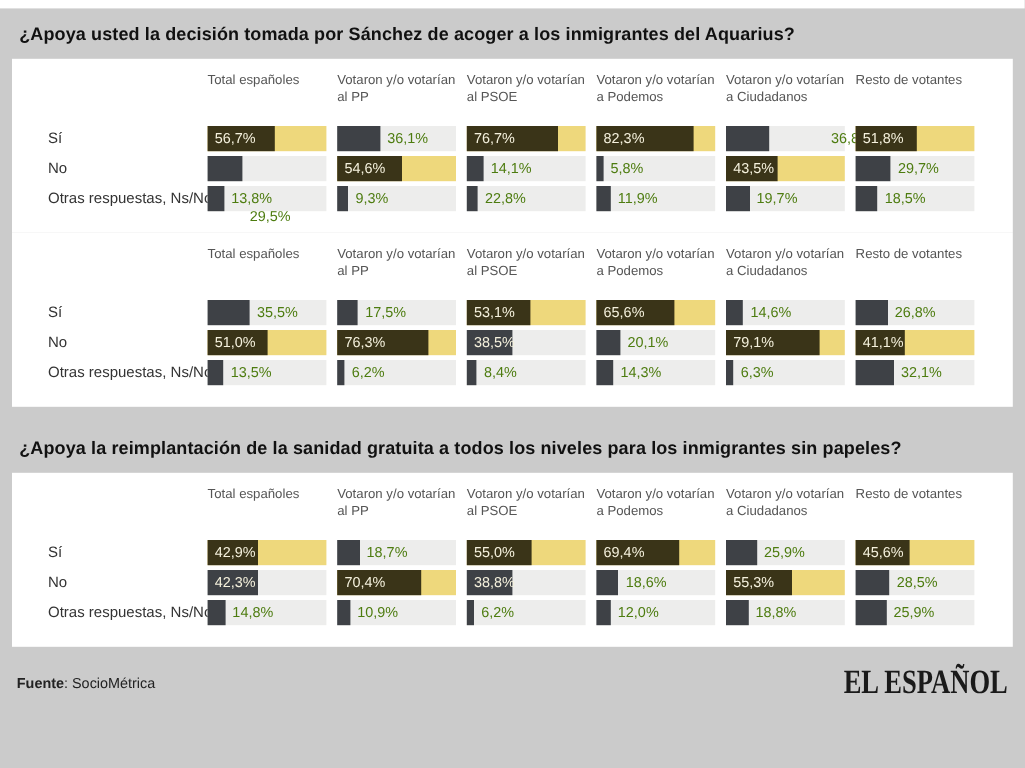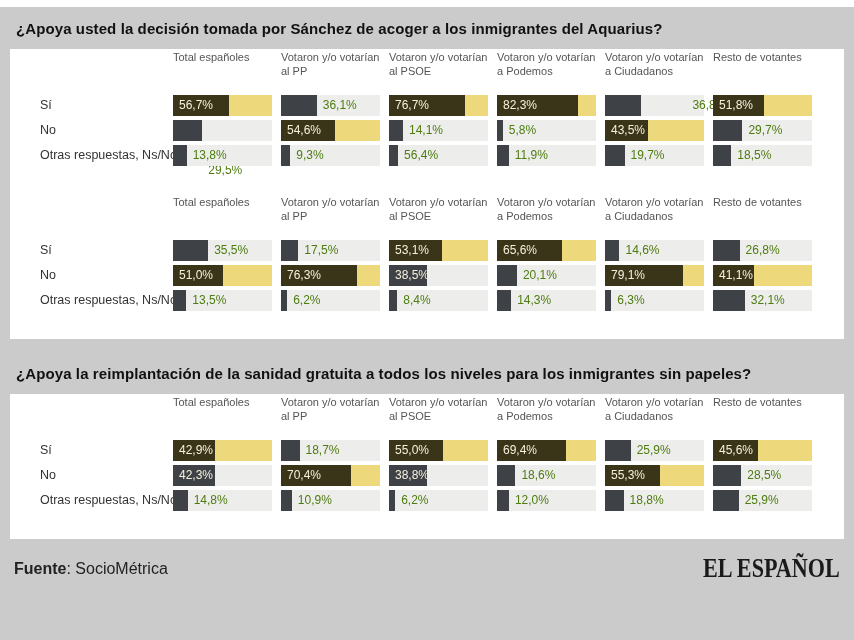--- a/index.html
+++ b/index.html
@@ -24,7 +24,7 @@
     margin:0 10px;
     height:145px;
     background:#ffffff;
-    padding:0 0 0 20px;
+    padding:10px 0 0 20px;
   }
   .grid {
     display:grid;

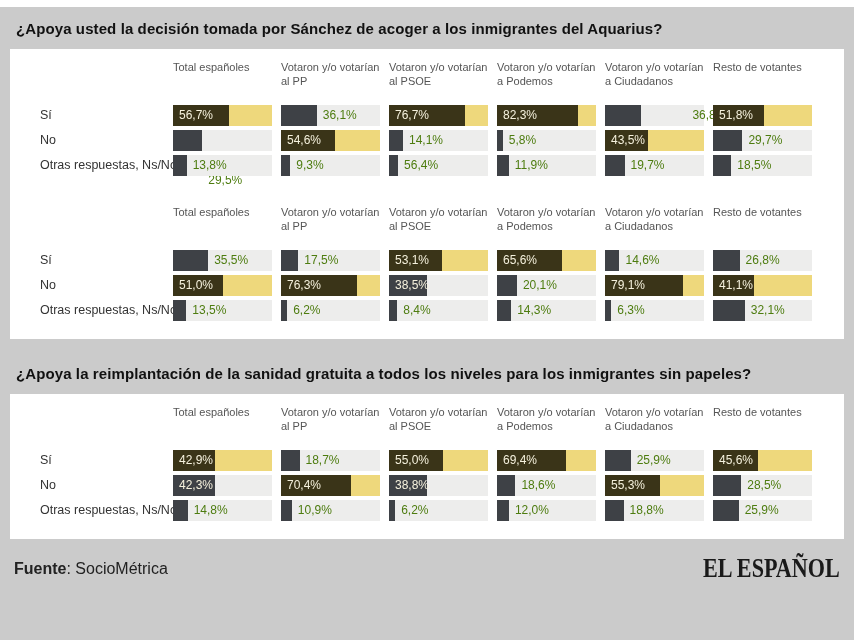--- a/index.html
+++ b/index.html
@@ -165,7 +165,7 @@
         </div>
         <div class="track">
           <div class="fill" style="width: 9.2%;"></div>
-          <span class="val outside" style="left: calc(9.2% + 6px);">56,4%</span>
+          <span class="val outside" style="left: calc(9.2% + 6px);">22,8%</span>
         </div>
         <div class="track">
           <div class="fill" style="width: 11.9%;"></div>

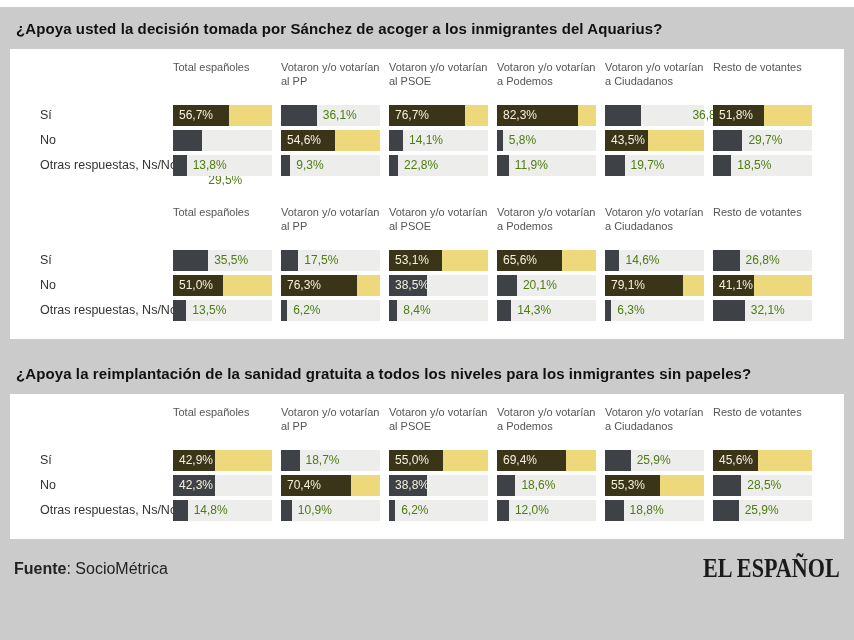--- a/index.html
+++ b/index.html
@@ -75,7 +75,7 @@
     justify-content:space-between;
     align-items:center;
   }
-  .source { font-size:16px; color:#222222; }
+  .source { font-size:12px; color:#222222; }
   .source b { font-weight:bold; }
   .brand-logo {
     font-family:"Liberation Serif", serif;

